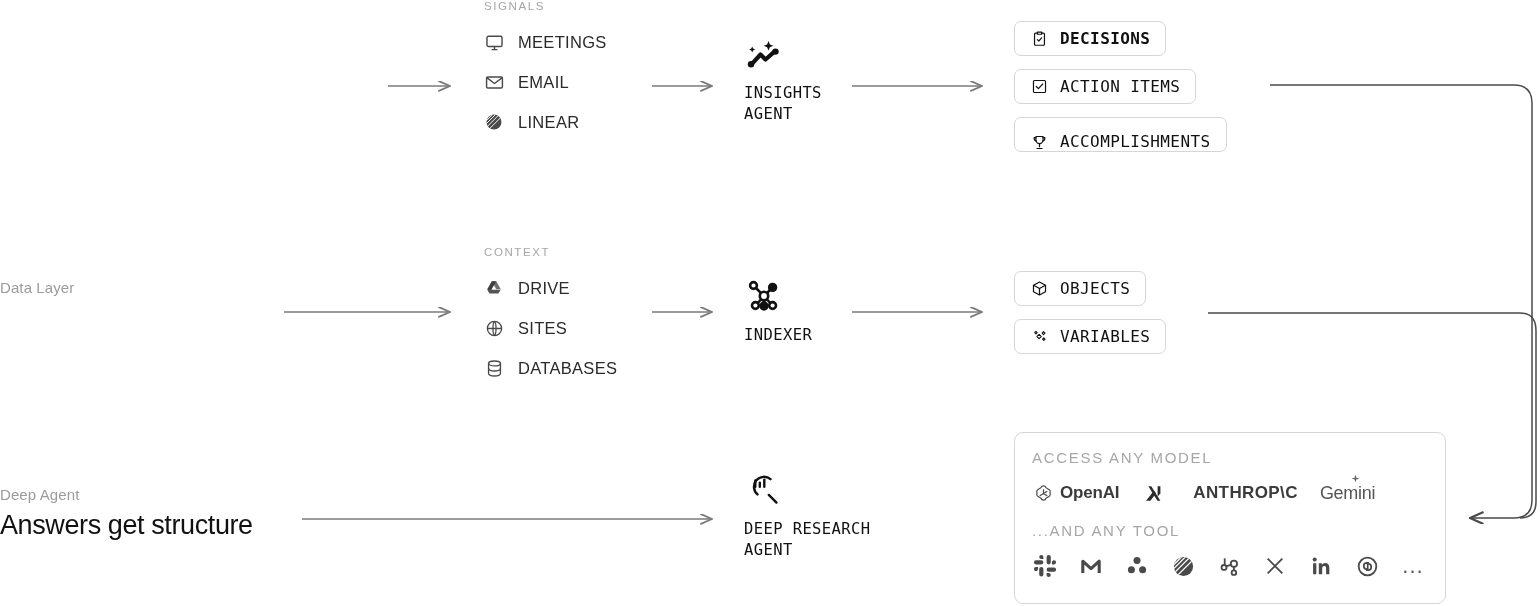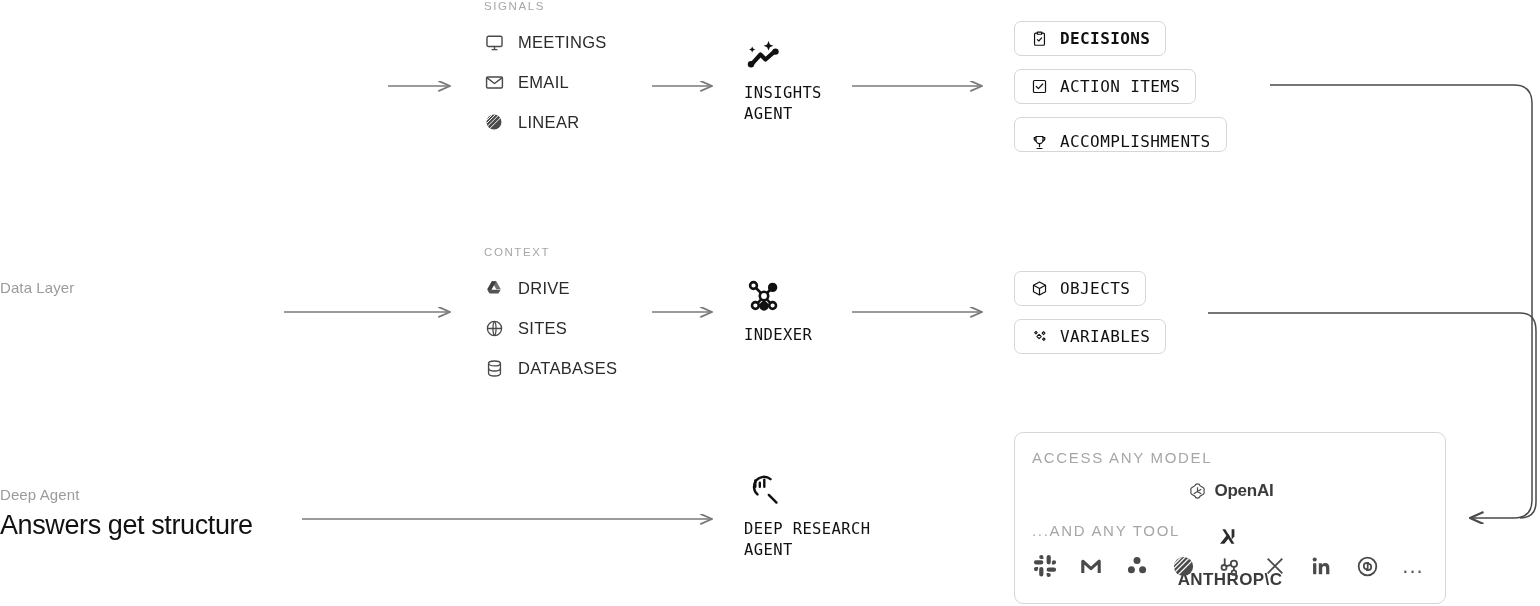--- a/index.html
+++ b/index.html
@@ -118,7 +118,6 @@
     gap: 22px;
     margin-top: 14px;
     height: 26px;
-    flex-direction: column;
   }
   .model-item { display: flex; align-items: center; gap: 6px; height: 26px; }
   .model-word {

